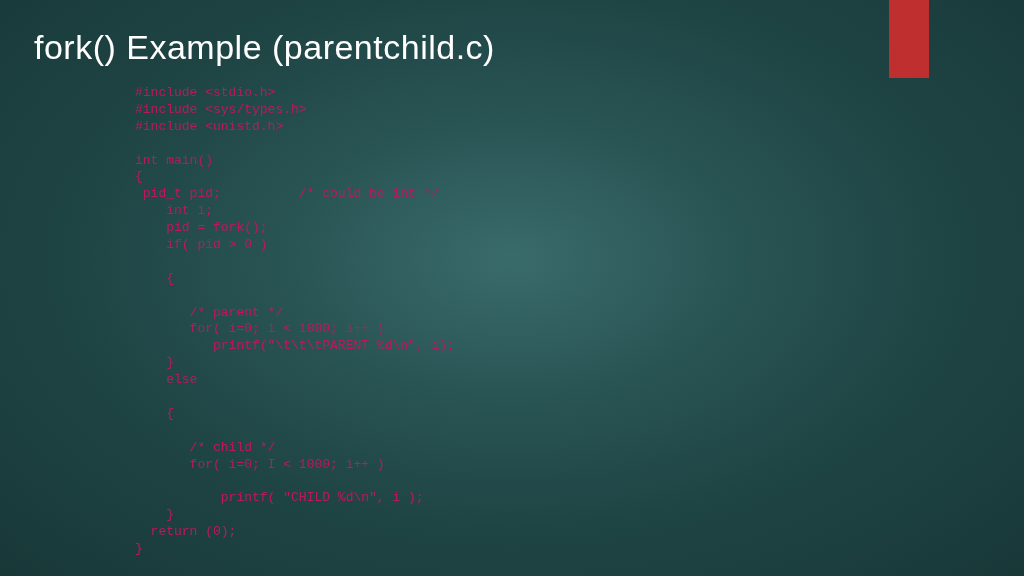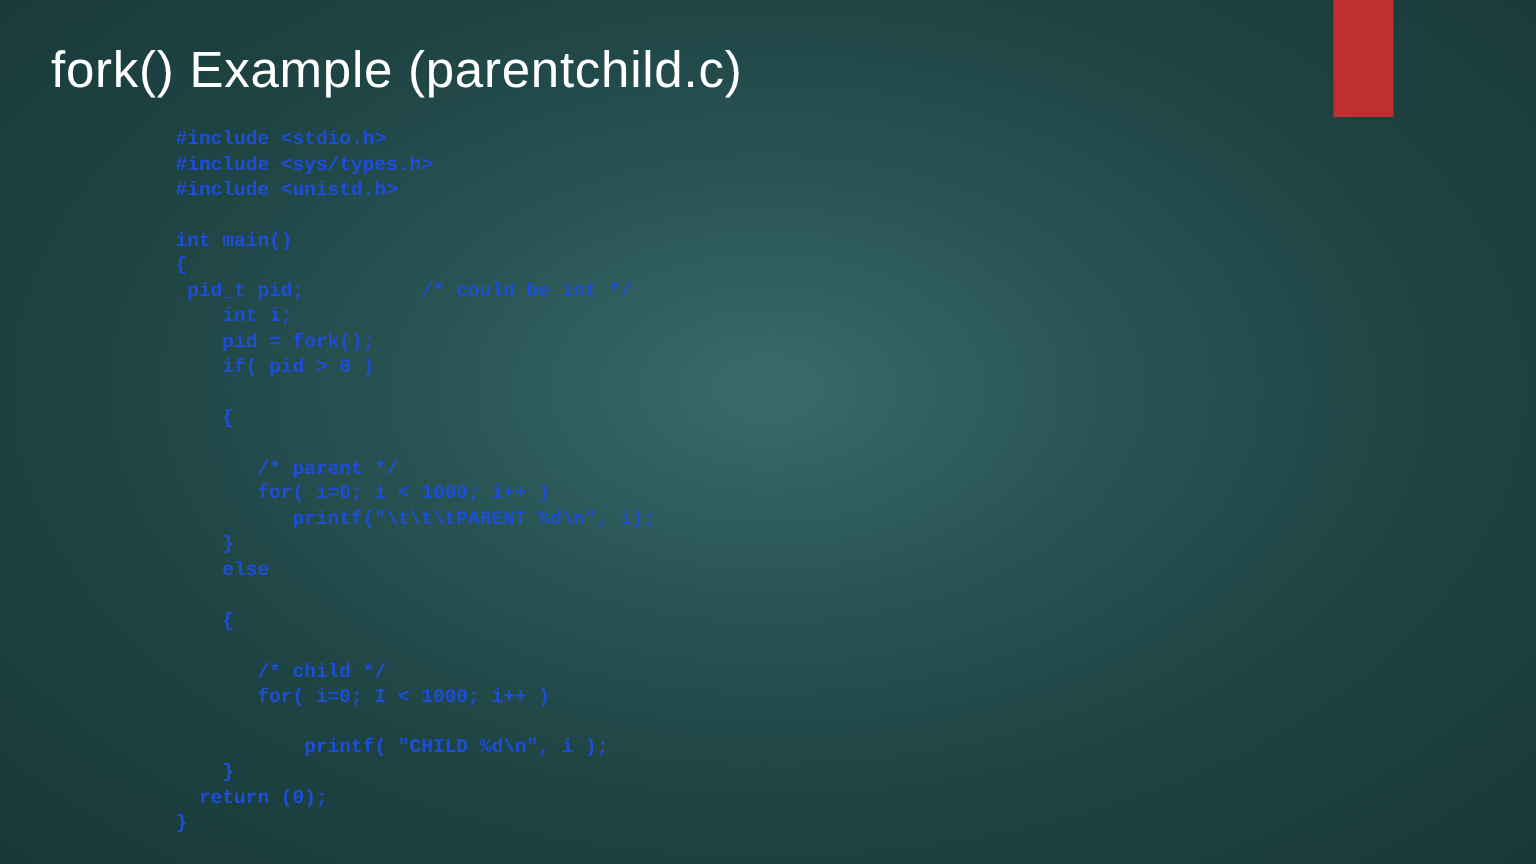--- a/index.html
+++ b/index.html
@@ -35,11 +35,11 @@
     .code-block {
       position: absolute;
       top: 85px;
-      left: 117px;
+      left: 135px;
       font-family: "Courier New", monospace;
       font-size: 13px;
-      font-weight: bold;
-      color: #1d4ed8;
+      font-weight: normal;
+      color: #be185d;
       line-height: 1.3;
       white-space: pre;
     }

